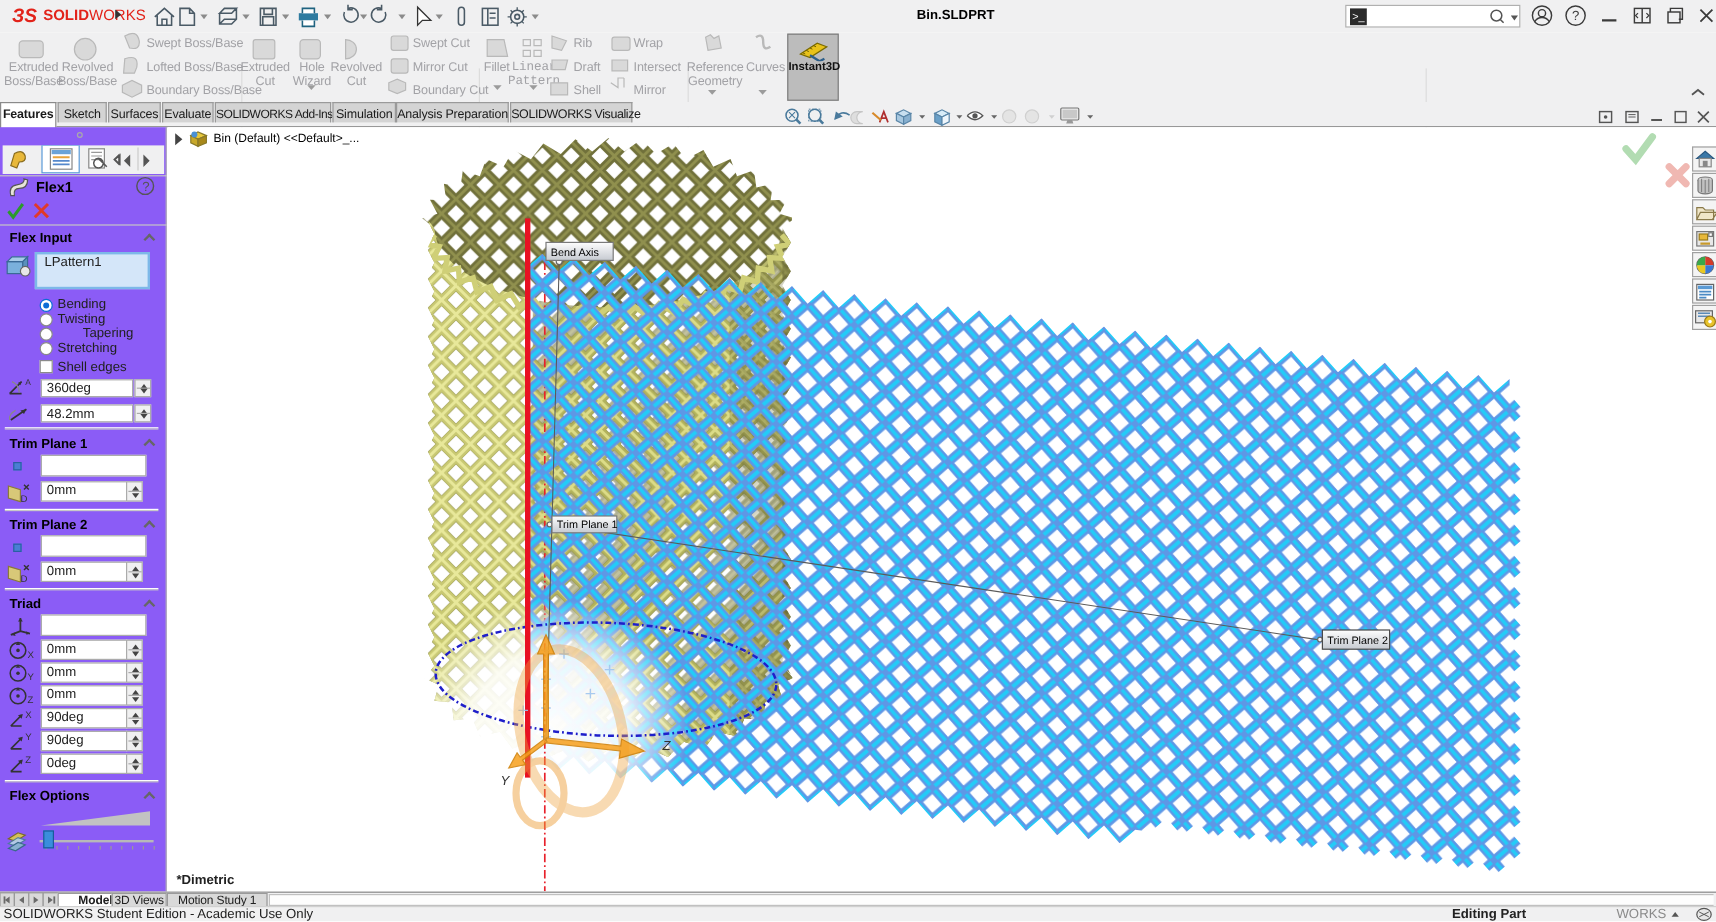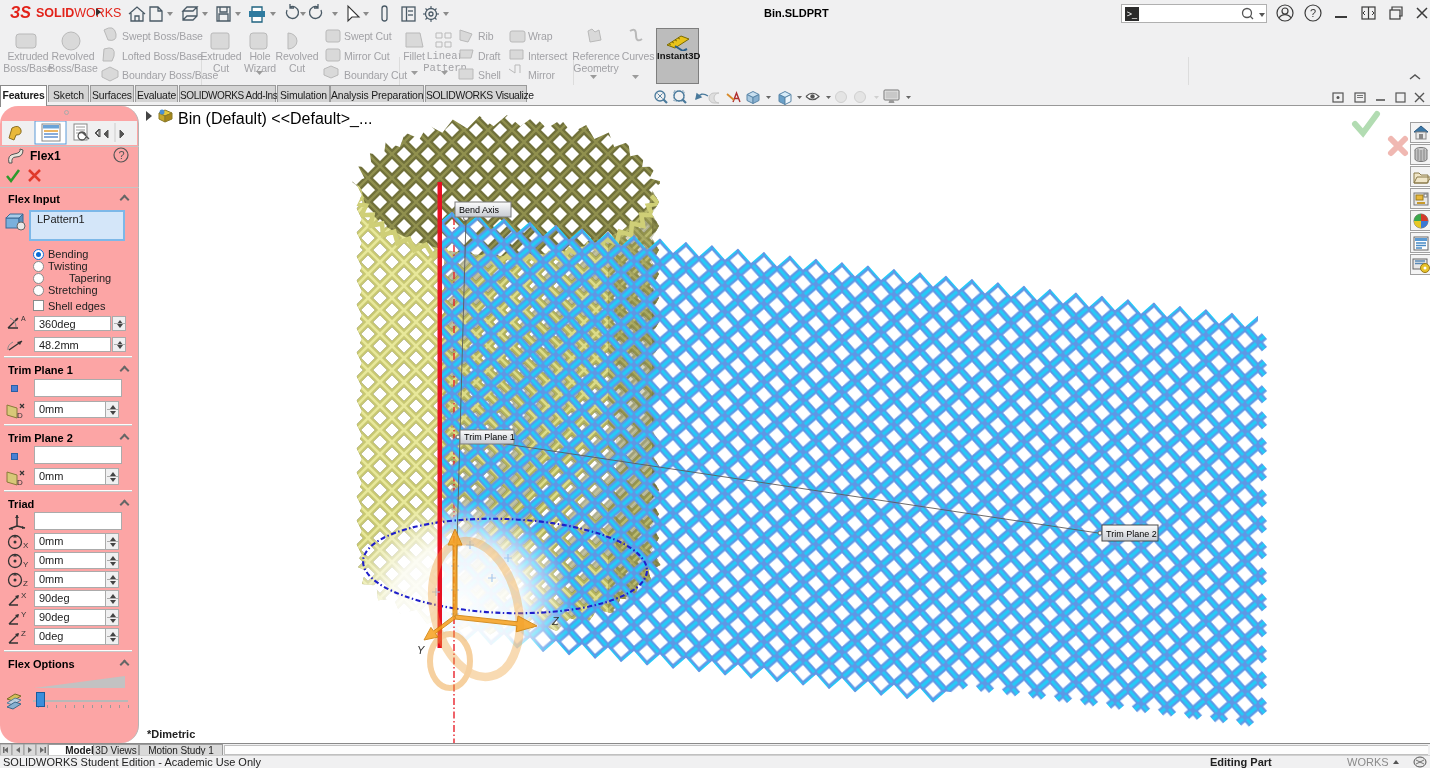--- a/index.html
+++ b/index.html
@@ -436,7 +436,7 @@
       <path d="M 15,5 l 0,6 l -7,3 l 0,-6 z" fill="#a8881a" stroke="#8a7a2a"></path>
       <circle cx="5" cy="4" r="2.5" fill="#4a90d4"></circle>
     </svg>
-    <div class="abs" style="left:35px;top:2px;font-size:16px;color:#000;">Bin (Default) &lt;&lt;Default&gt;_...</div>
+    <div class="abs" style="left:35px;top:2px;font-size:10px;color:#000;">Bin (Default) &lt;&lt;Default&gt;_...</div>
   </div>
 
 <div class="abs" id="leftpanel">

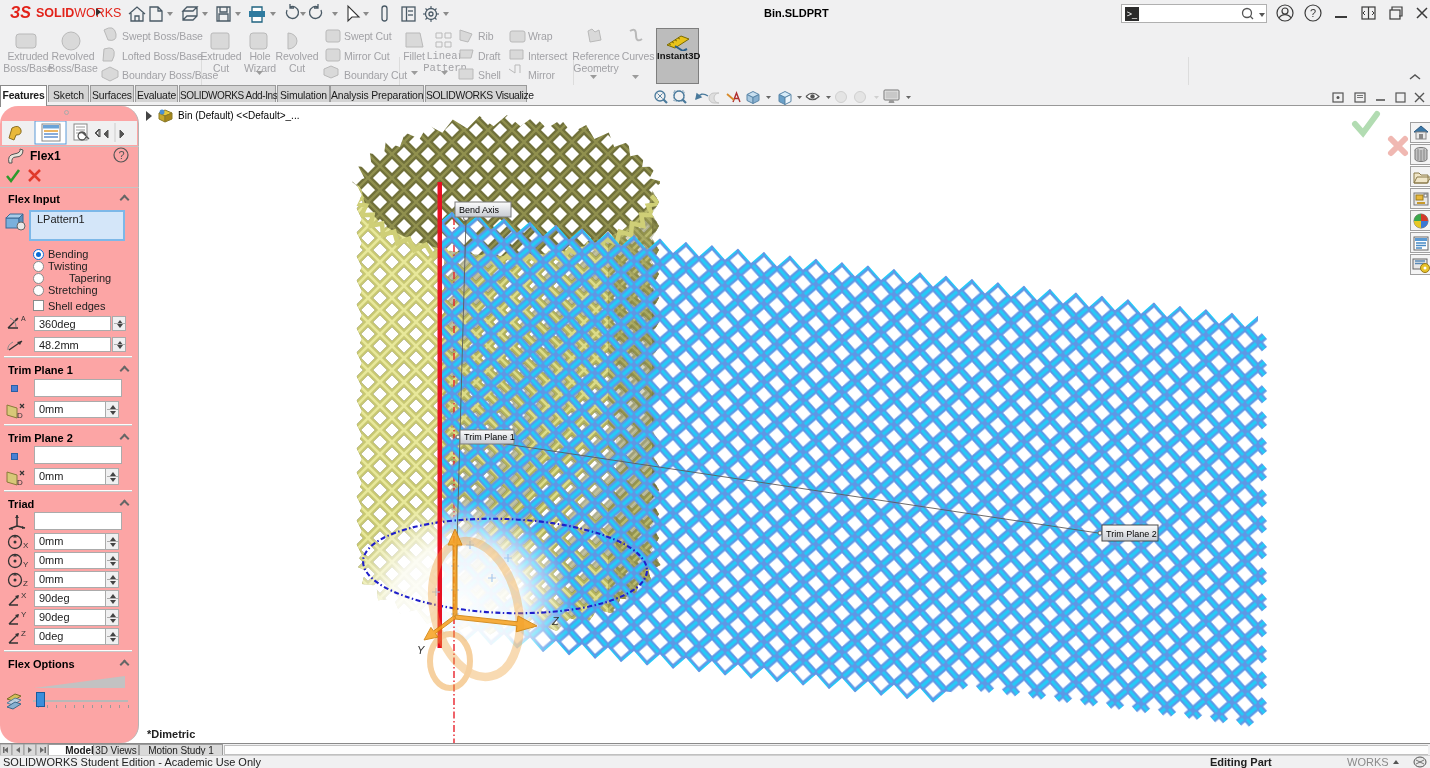--- a/index.html
+++ b/index.html
@@ -15,7 +15,7 @@
 .tab.active { background:#ffffff; font-weight:bold; height:22px; border-color:#8a8a8a; }
 
 
-#leftpanel { left:0; top:106px; width:139px; height:637px; background:#fca5a5; border-right:1px solid #b4b4b4;border-radius:18px; }
+#leftpanel { left:0; top:106px; width:139px; height:637px; background:#8b5cf6; border-right:1px solid #b4b4b4; }
 .sect-sep { position:absolute; left:4px; width:128px; height:2px; border-top:1px solid #fdfdfd; border-bottom:1px solid #c8c8c8; }
 .chev { position:absolute; right:10px; width:7px; height:7px; border-left:2px solid #666; border-top:2px solid #666; transform:rotate(45deg); }
 .spin { position:absolute; width:14px; height:17px; background:#f0f0f1; border:1px solid #ababab; }

